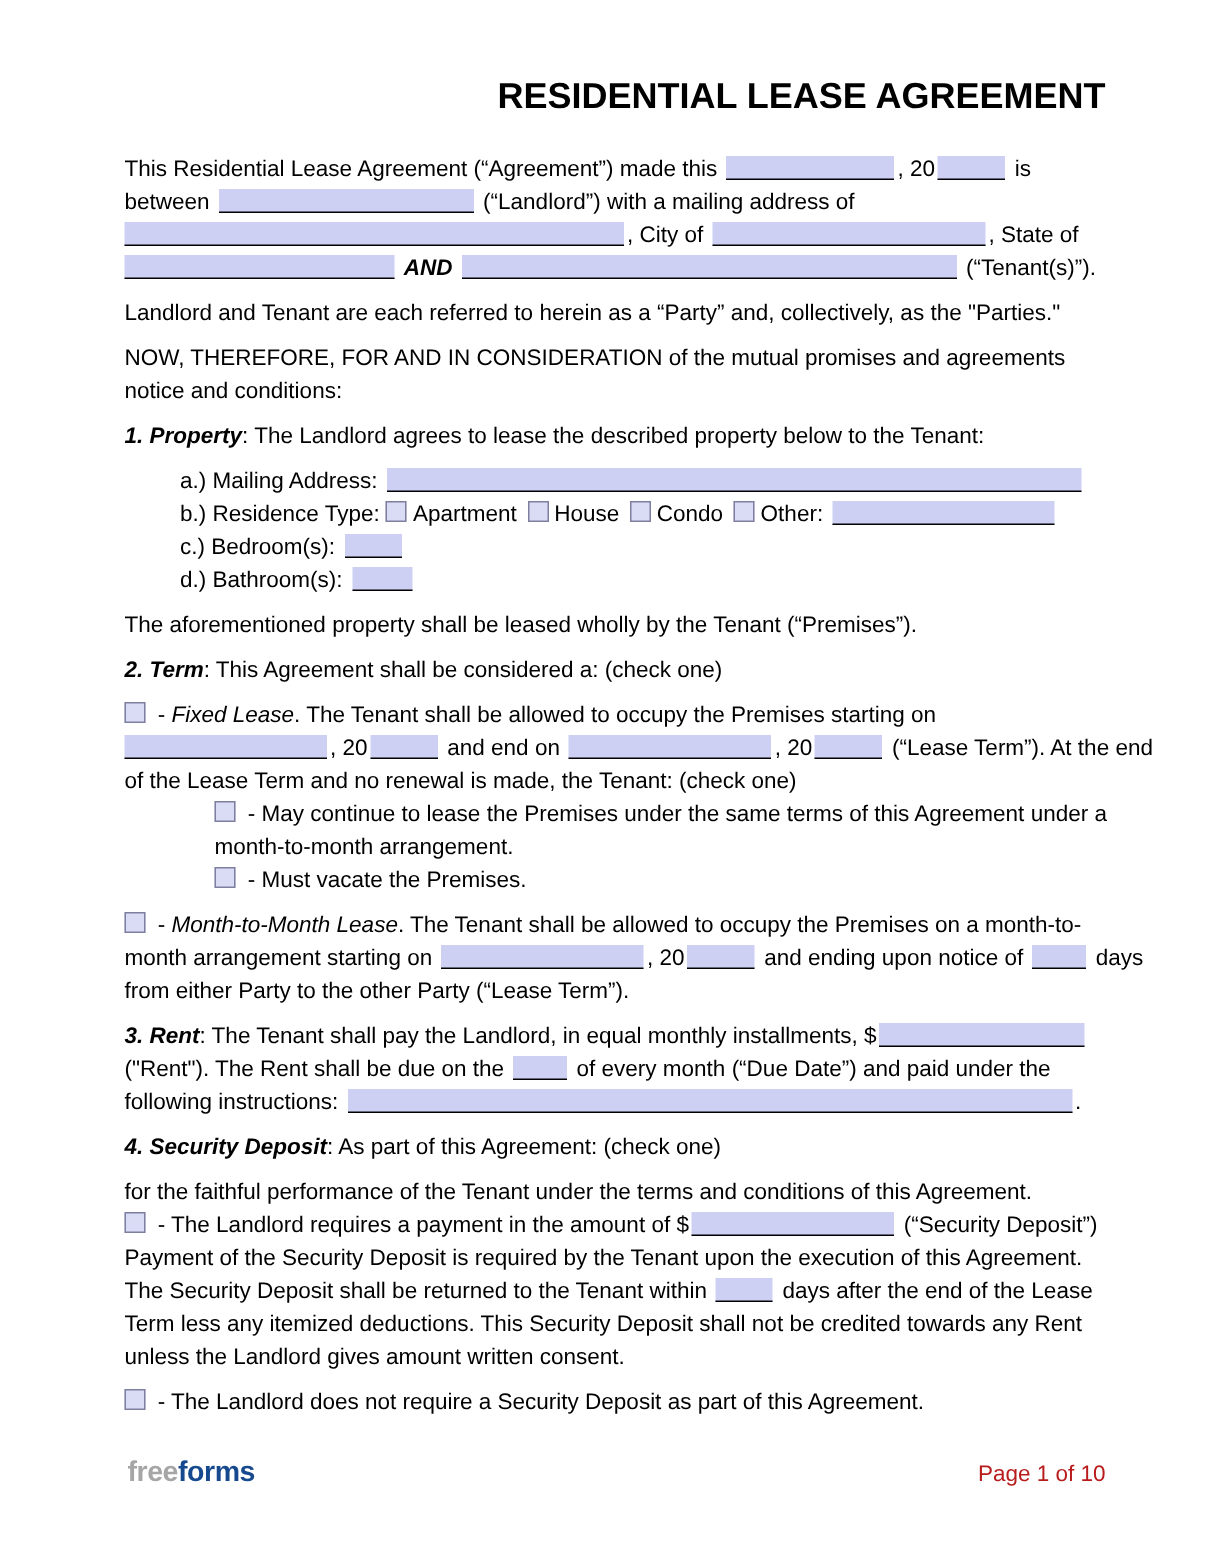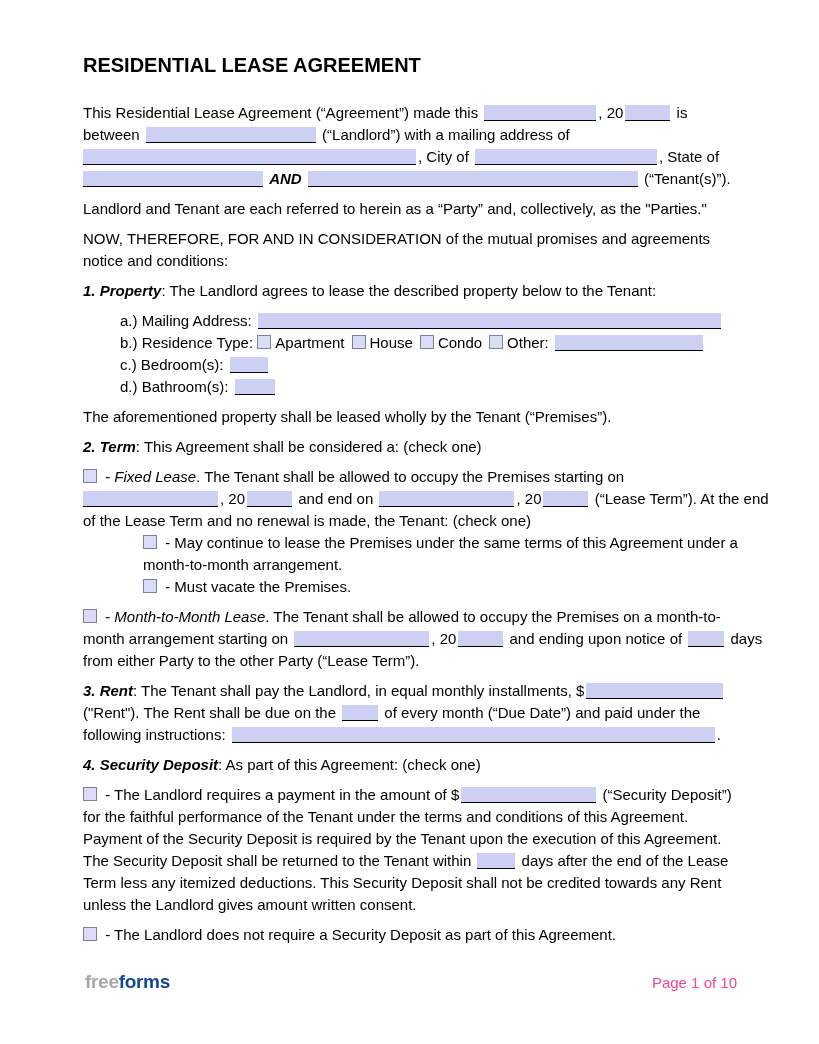--- a/index.html
+++ b/index.html
@@ -11,7 +11,7 @@
   }
   .page{padding:52px 82px 0 83px;}
   .title{
-    font-size:20px;font-weight:bold;text-align:left;
+    font-size:24px;font-weight:bold;text-align:right;
     margin:0 0 24px 0;line-height:26px;
   }
   .para{margin:0 0 8px 0;}

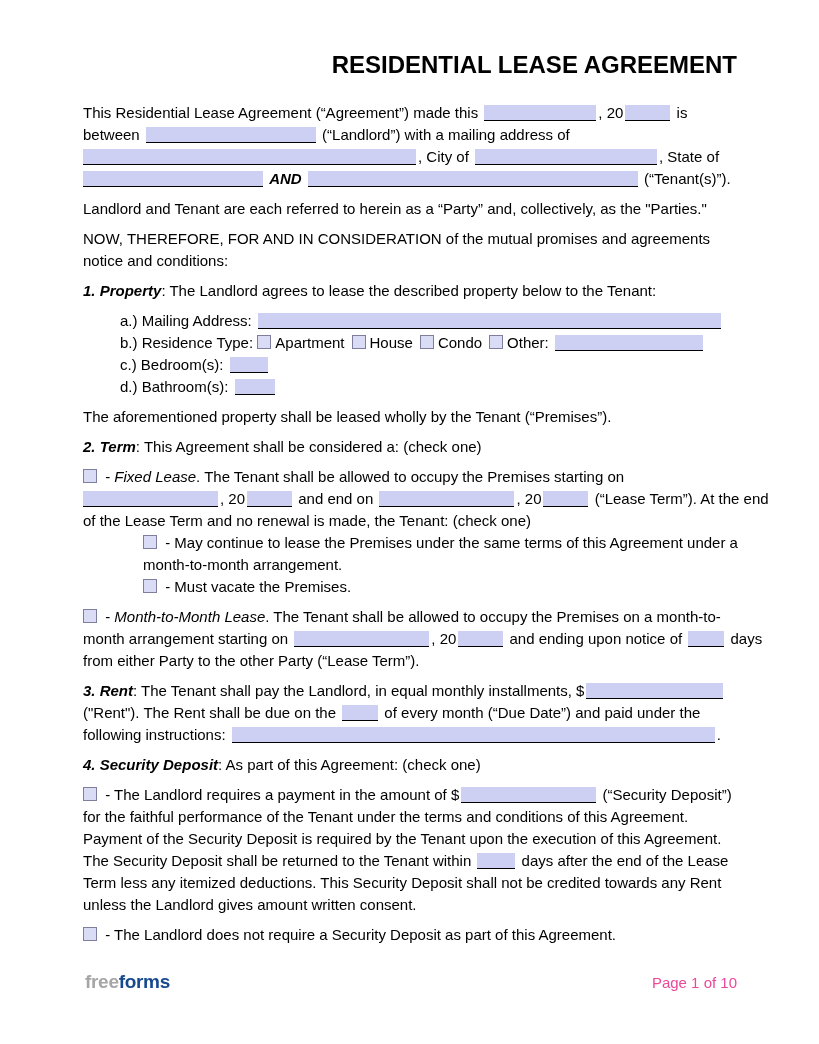--- a/index.html
+++ b/index.html
@@ -150,10 +150,10 @@
   </div>
 
   <div class="para">
+    <div class="line">for the faithful performance of the Tenant under the terms and conditions of this Agreement.</div>
     <div class="line">
       <span class="cb"></span><span> - The Landlord requires a payment in the amount of $</span><span class="blank" style="width:135px"></span><span> (“Security Deposit”)</span>
     </div>
-    <div class="line">for the faithful performance of the Tenant under the terms and conditions of this Agreement.</div>
     <div class="line">Payment of the Security Deposit is required by the Tenant upon the execution of this Agreement.</div>
     <div class="line">
       <span>The Security Deposit shall be returned to the Tenant within </span><span class="blank" style="width:38px"></span><span> days after the end of the Lease</span>

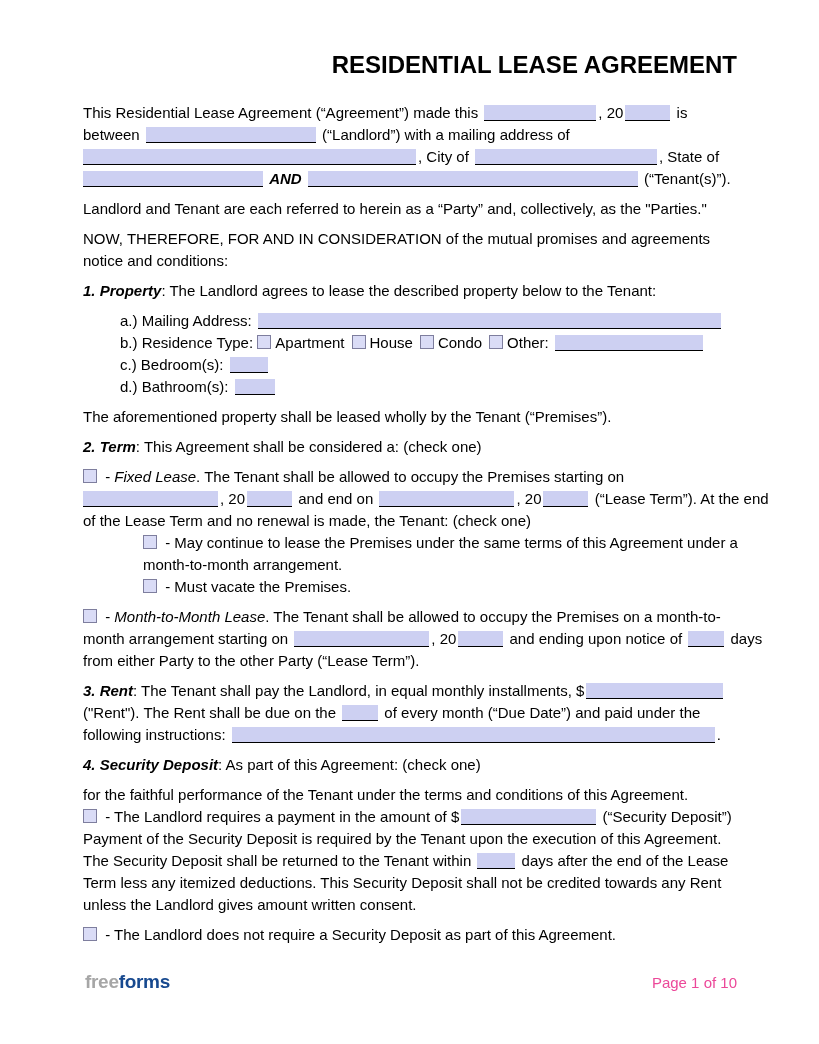--- a/index.html
+++ b/index.html
@@ -40,7 +40,7 @@
   .brand{font-size:19px;font-weight:bold;letter-spacing:-0.3px;}
   .brand-free{color:var(--brand-gray,#a6a6a6);}
   .brand-forms{color:var(--brand-blue,#17498f);}
-  .page-num{font-size:15px;color:#ec4899;}
+  .page-num{font-size:15px;color:#b91c1c;}
 </style>
 </head>
 <body>

